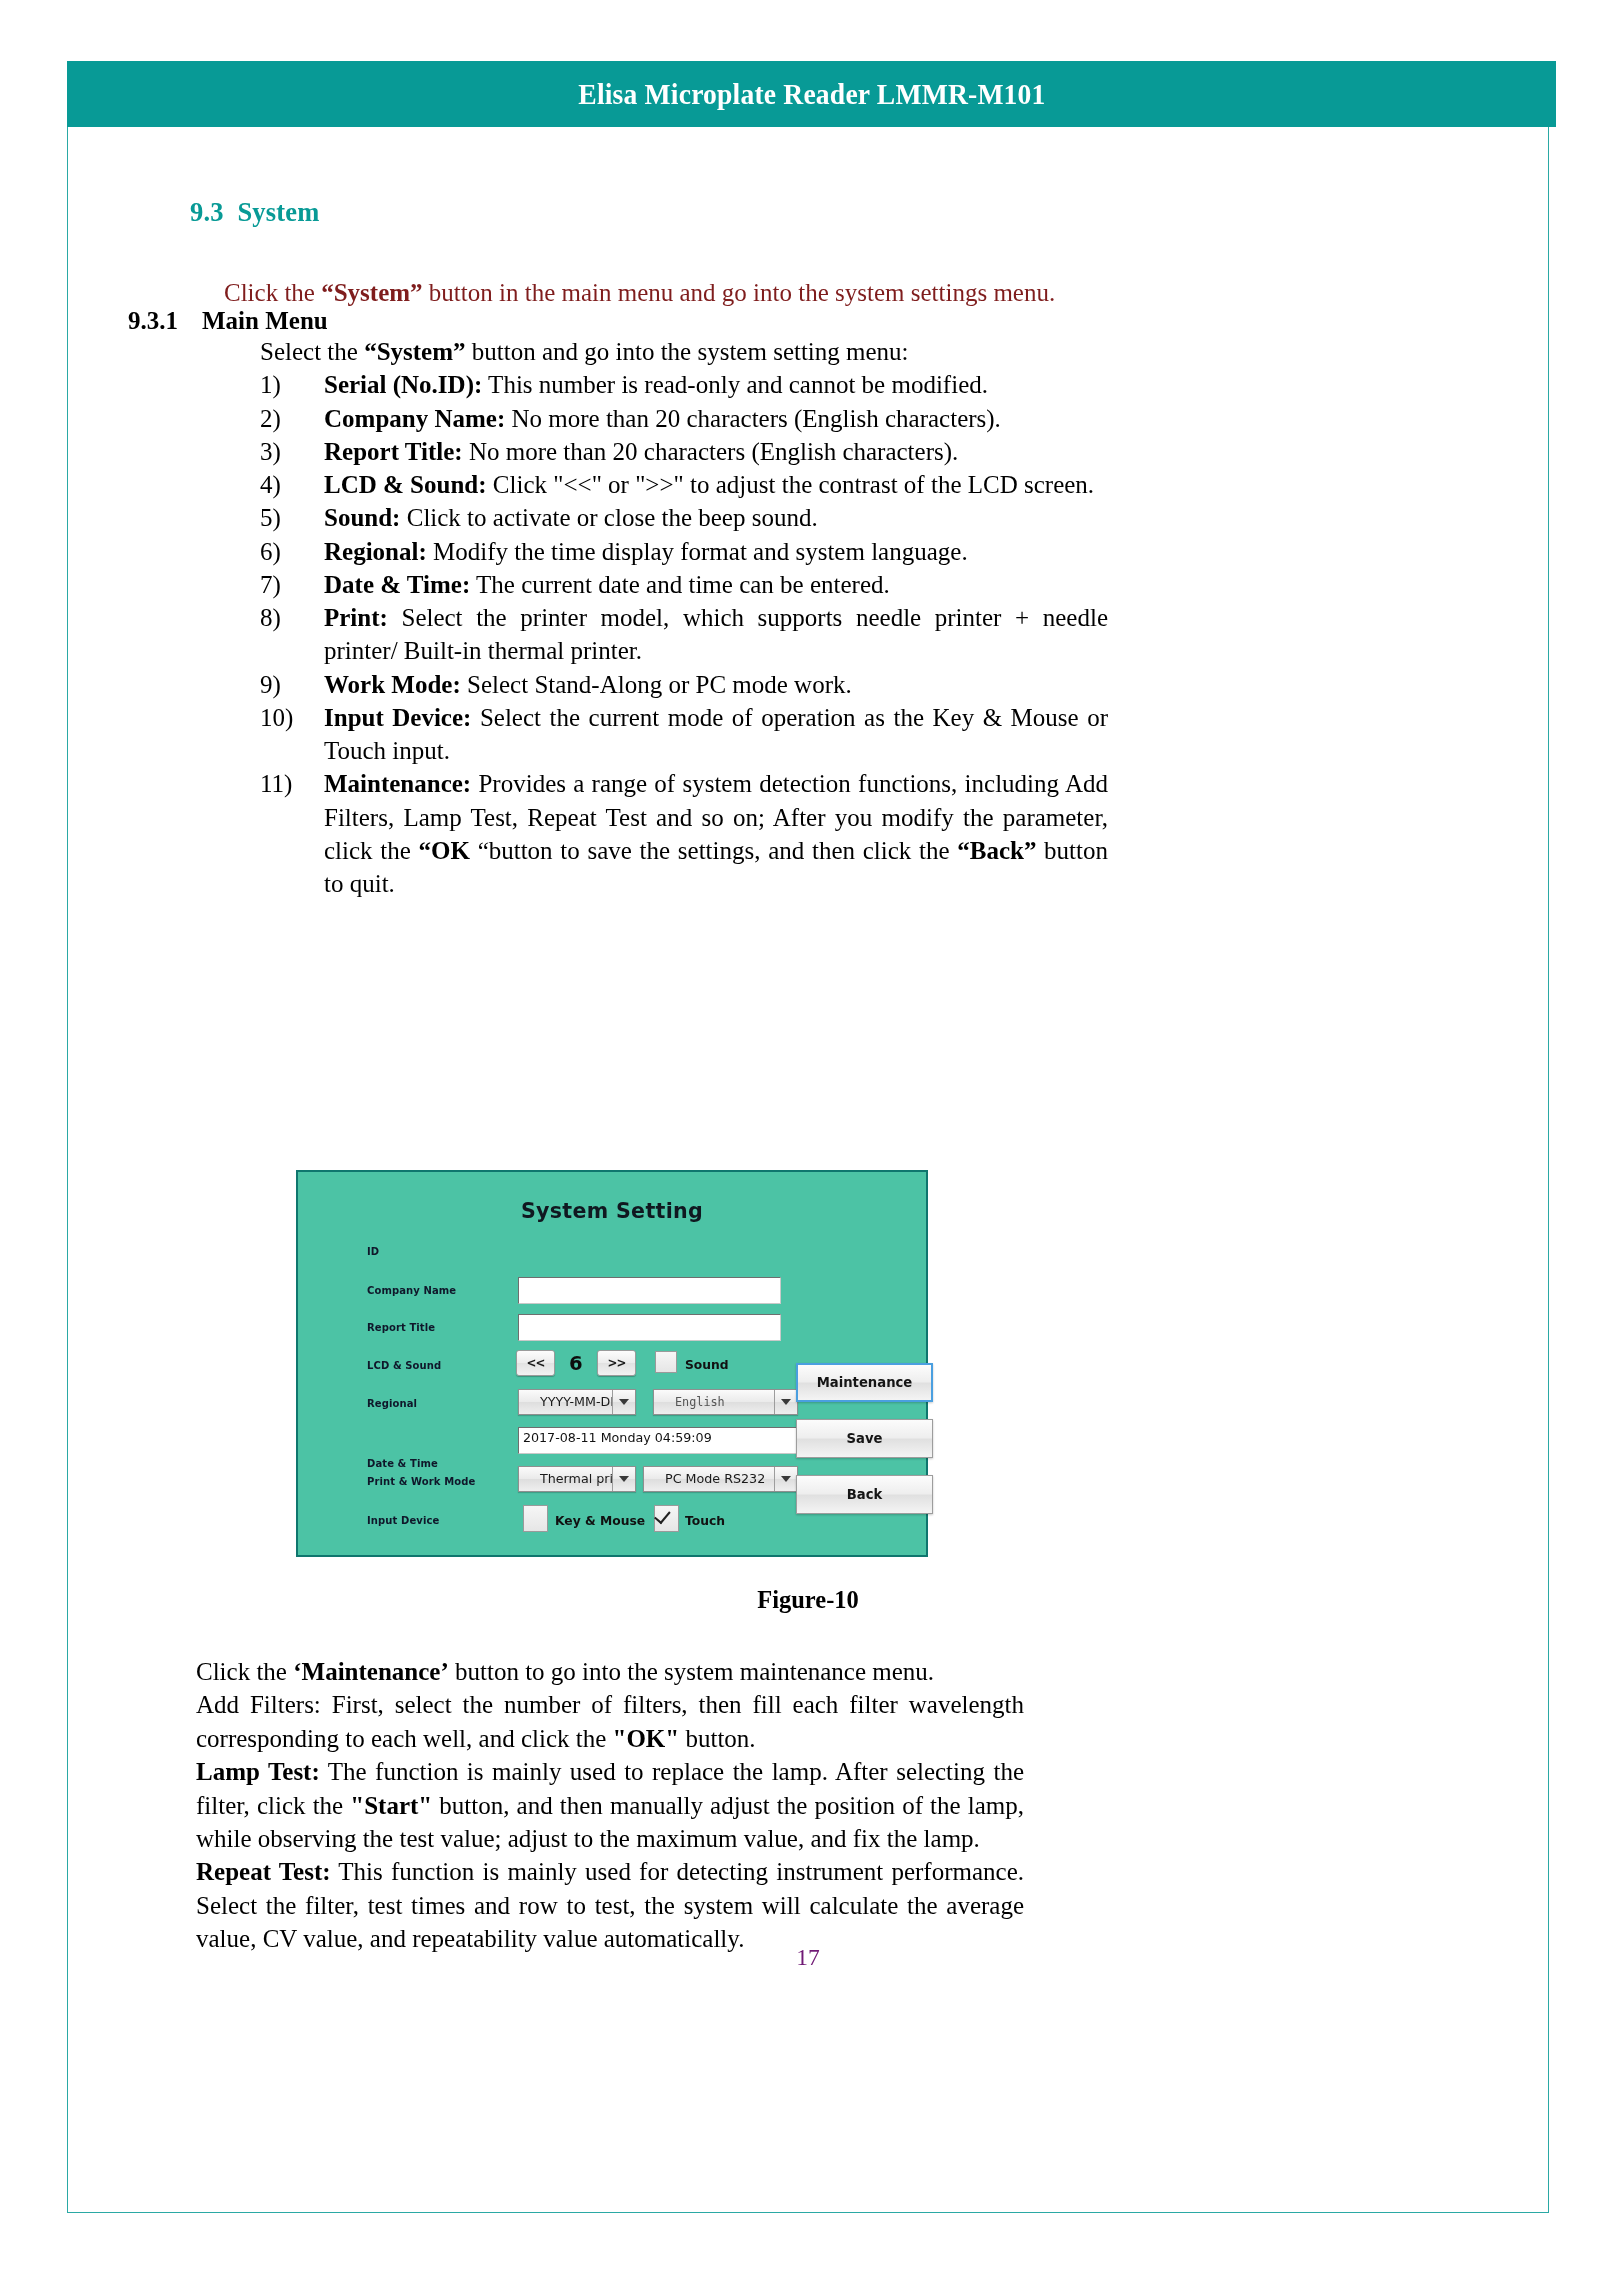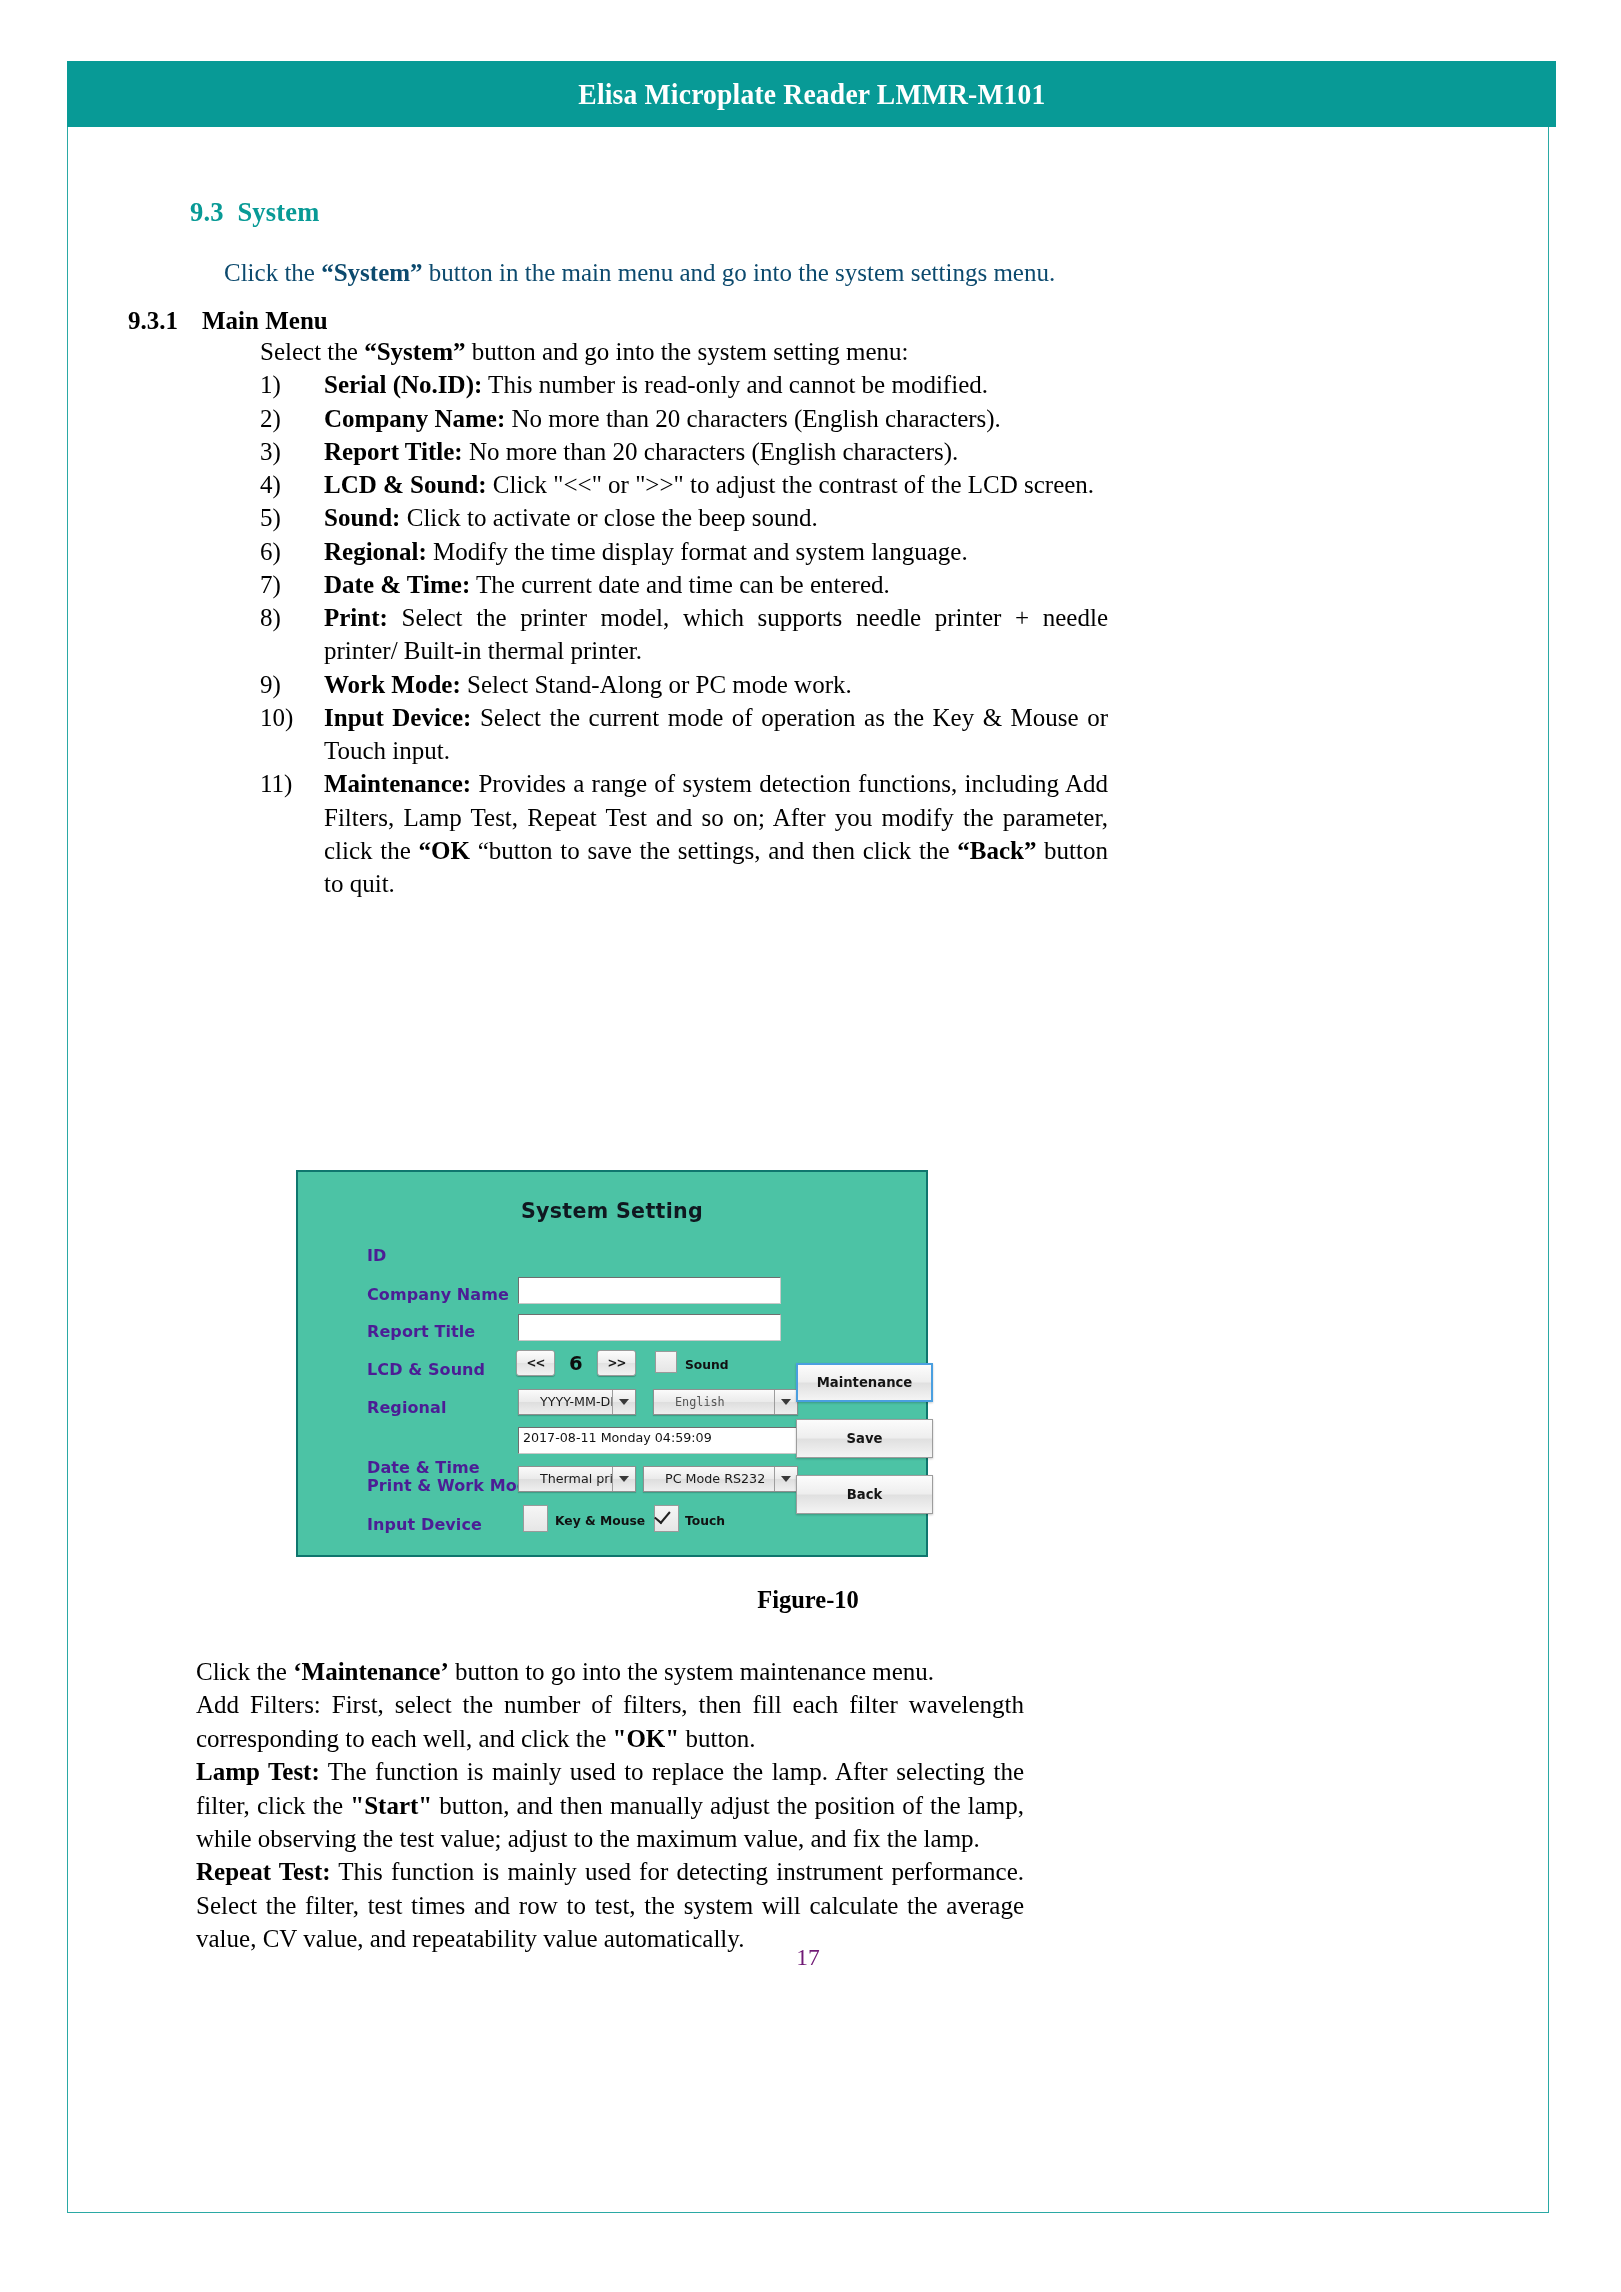--- a/index.html
+++ b/index.html
@@ -75,9 +75,10 @@
   .para {
     font-size: 25px;
     line-height: 1.32;
-    color: #0c4a6e;
+    color: #7f1d1d;
     font-family: "Liberation Serif", serif;
     text-align: justify;
+    margin-top: 20px;
   }
   .intro-para {
     position: absolute;

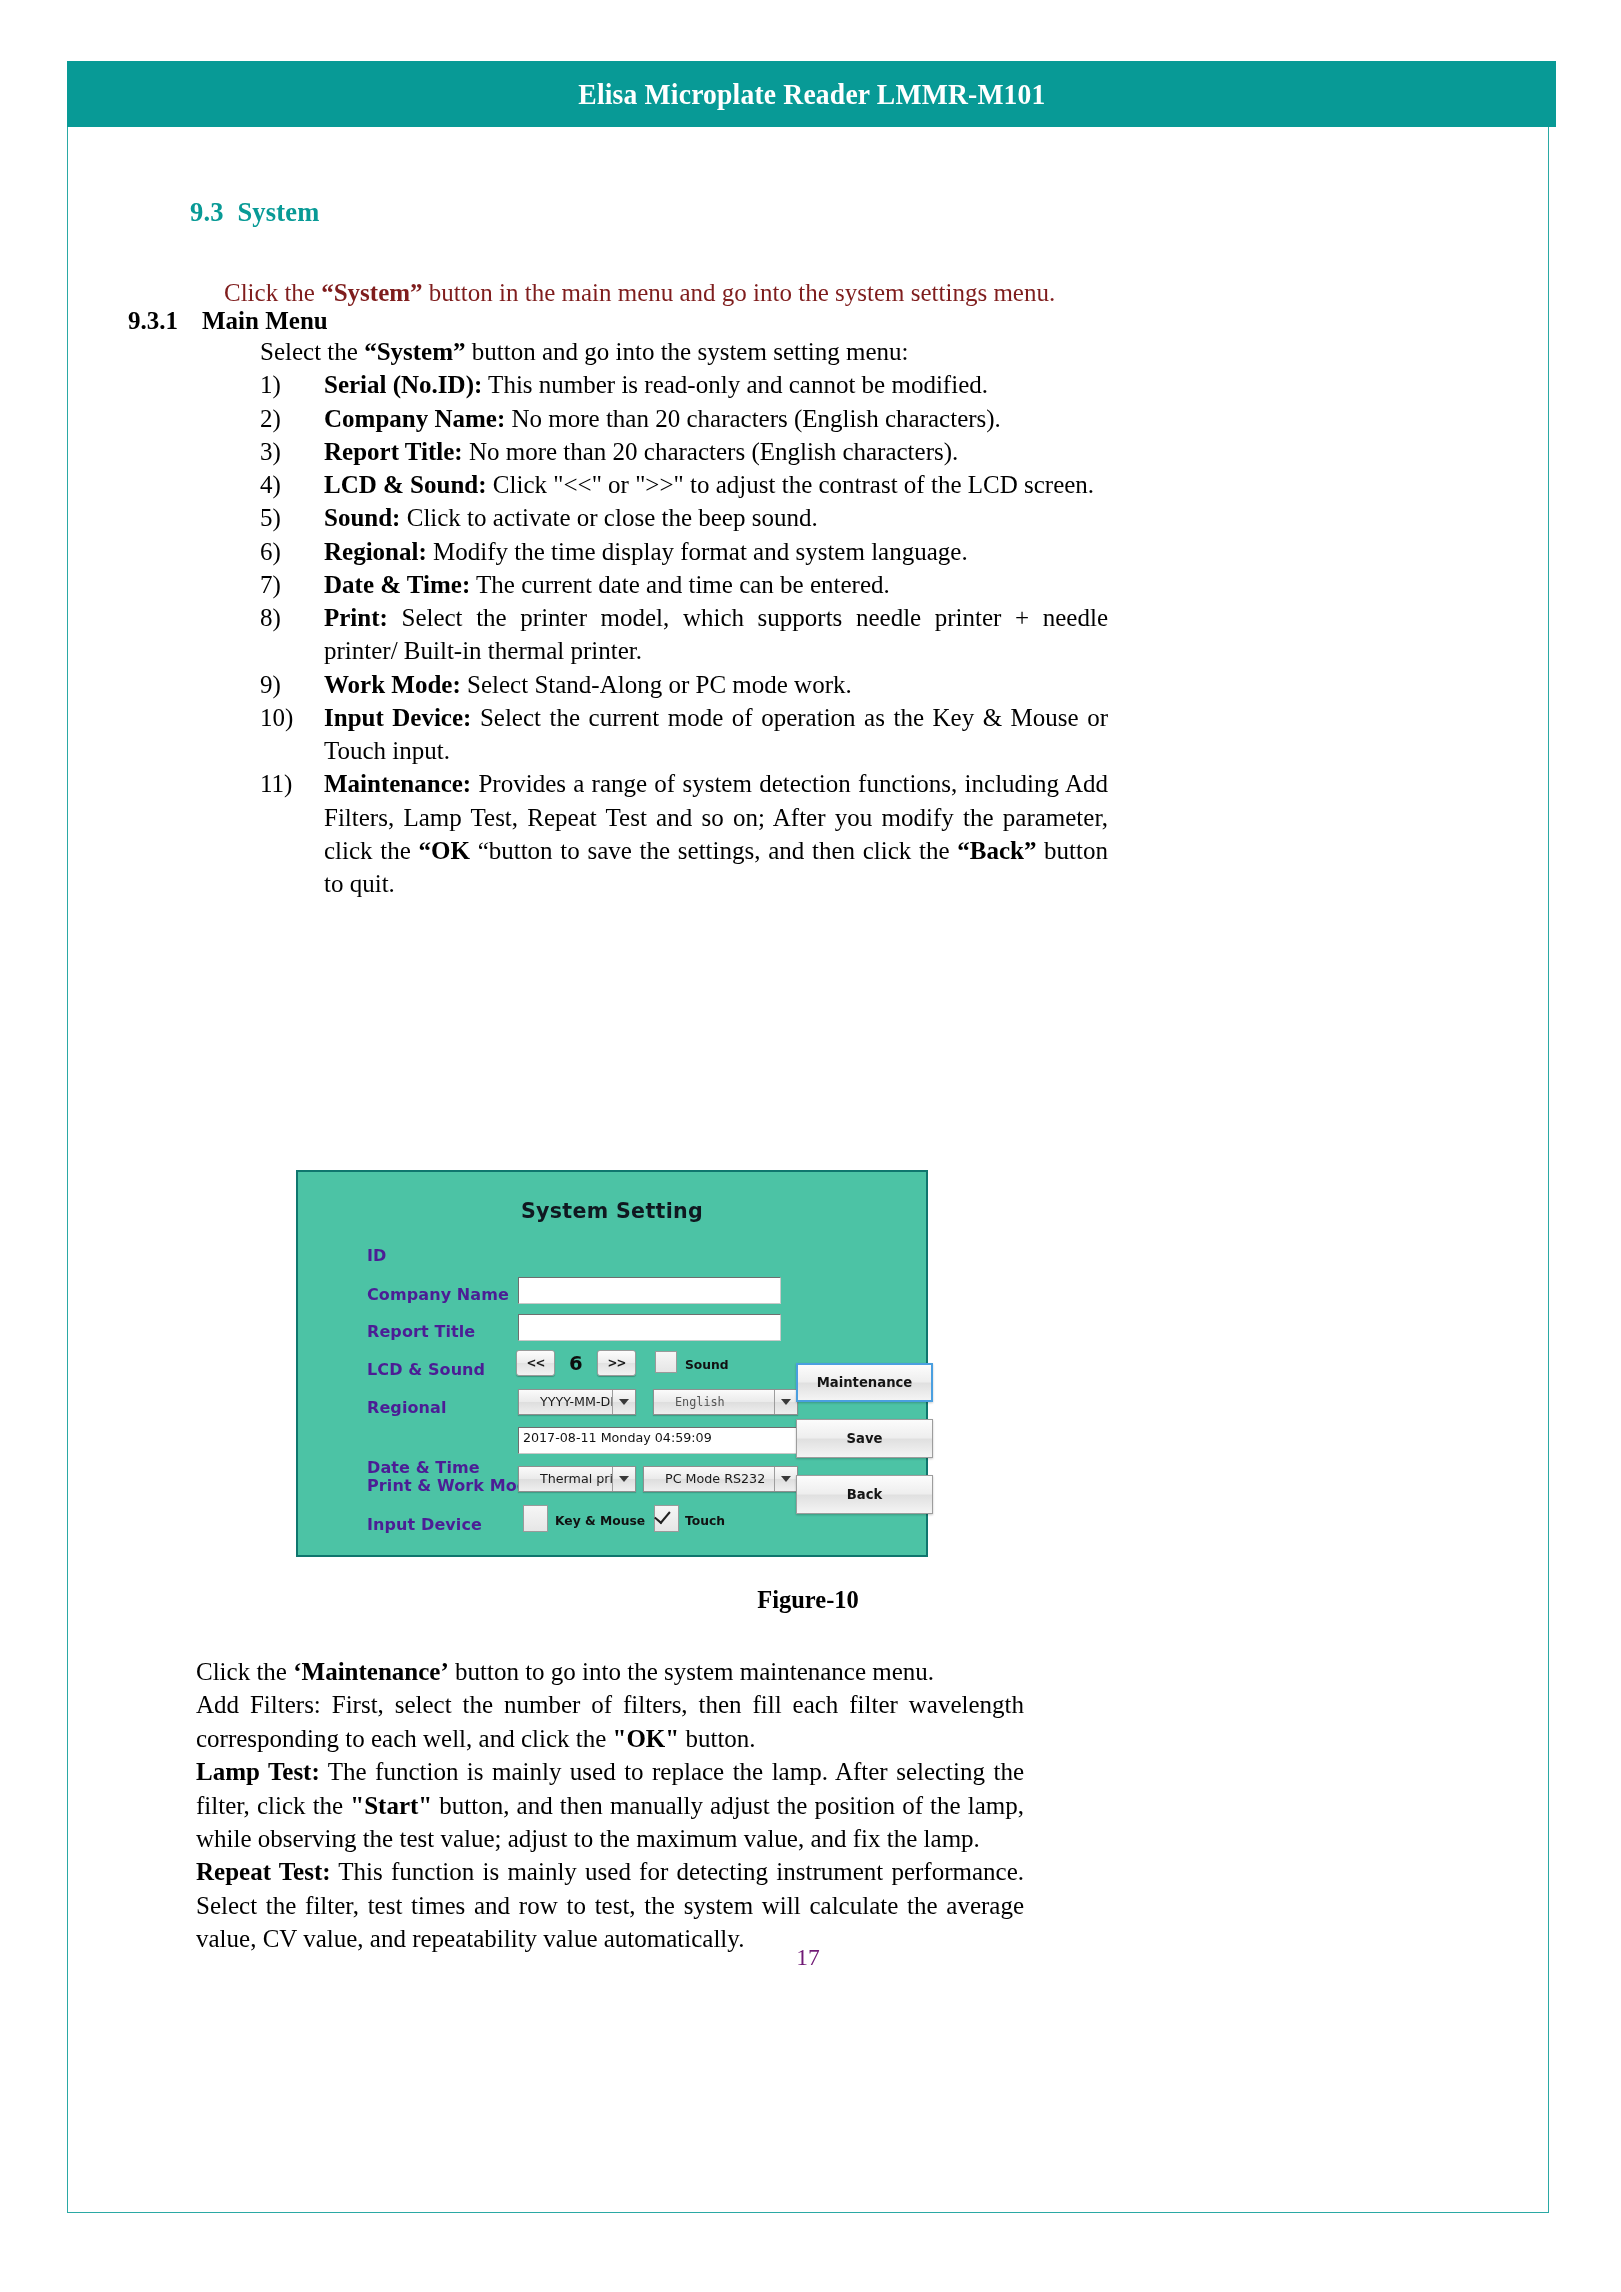--- a/index.html
+++ b/index.html
@@ -160,9 +160,9 @@
   }
   .dlg-label {
     position: absolute;
-    font-size: 16px;
-    font-weight: bold;
-    color: #4c1d95;
+    font-size: 10px;
+    font-weight: bold;
+    color: #0f172a;
     letter-spacing: 0.1px;
     white-space: nowrap;
   }

